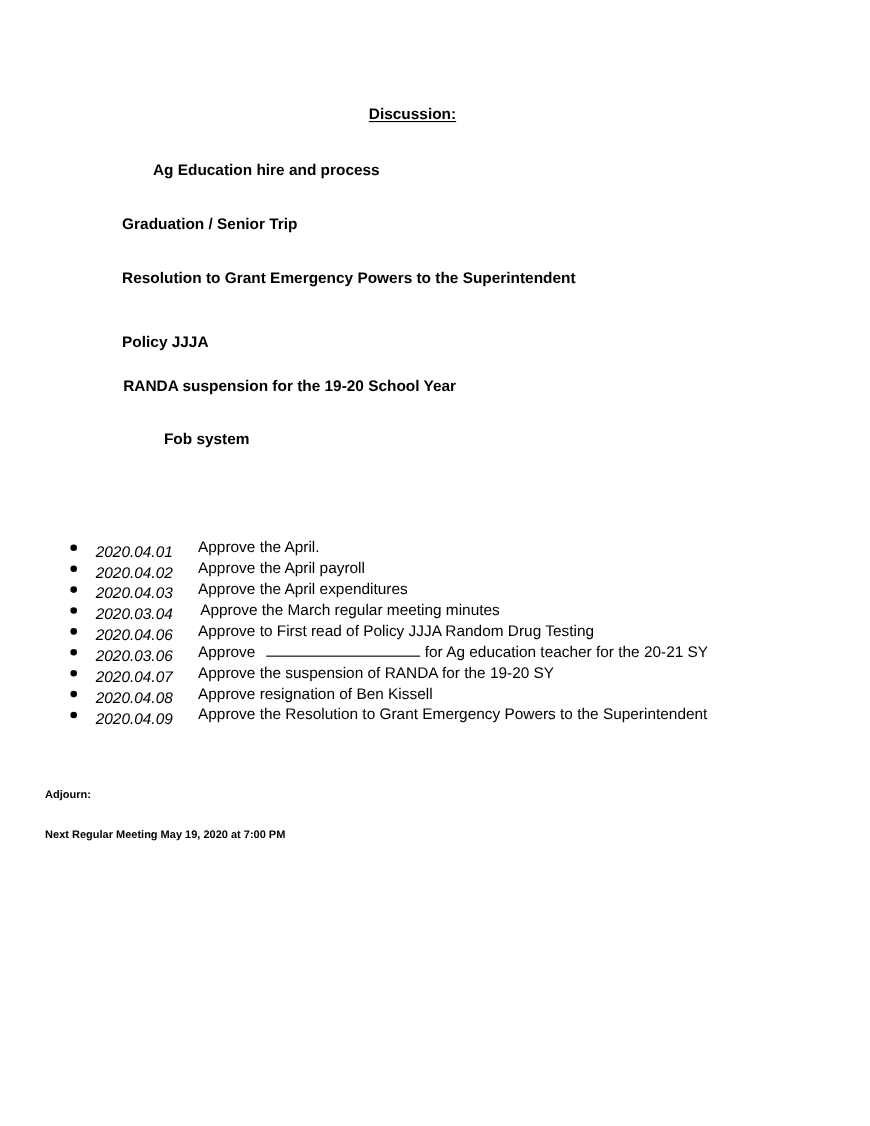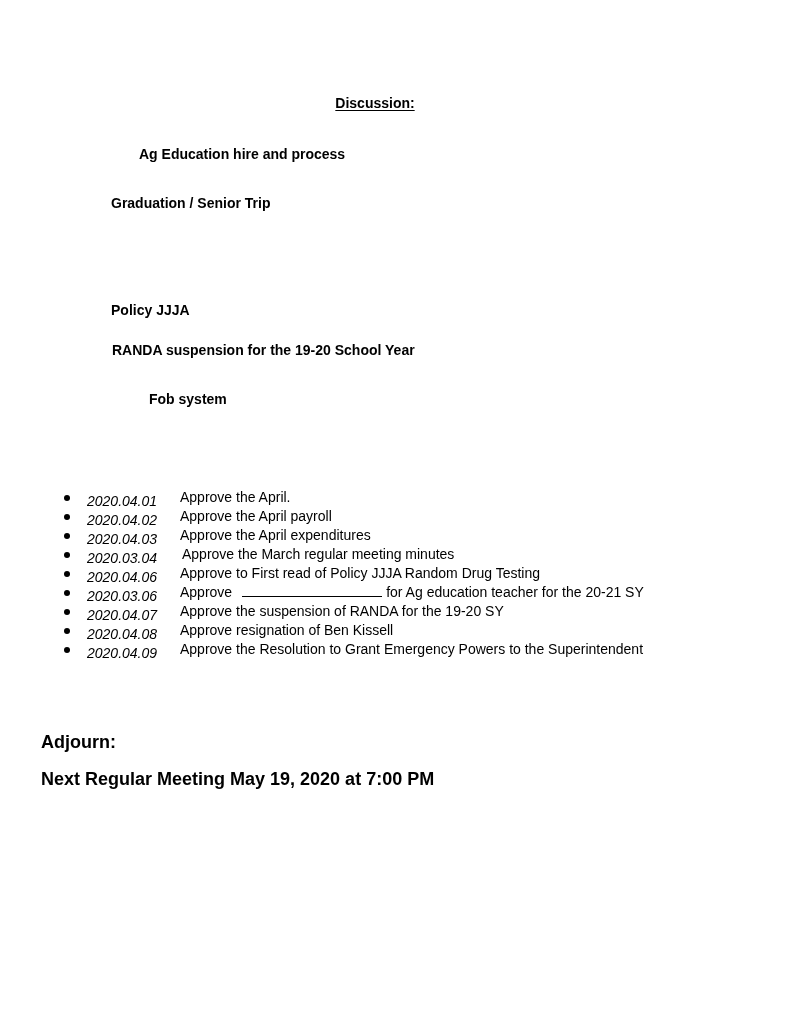--- a/index.html
+++ b/index.html
@@ -102,6 +102,7 @@
 
   <div class="discussion-item" style="top:146px;margin-left:28px;">Ag Education hire and process</div>
   <div class="discussion-item" style="top:195px;">Graduation / Senior Trip</div>
+  <div class="discussion-item" style="top:244px;">Resolution to Grant Emergency Powers to the Superintendent</div>
   <div class="discussion-item" style="top:293px;margin-top:9px;">Policy JJJA</div>
   <div class="discussion-item" style="top:342px; left:112px;">RANDA suspension for the 19-20 School Year</div>
   <div class="discussion-item" style="top:391px;padding-left:38px;">Fob system</div>

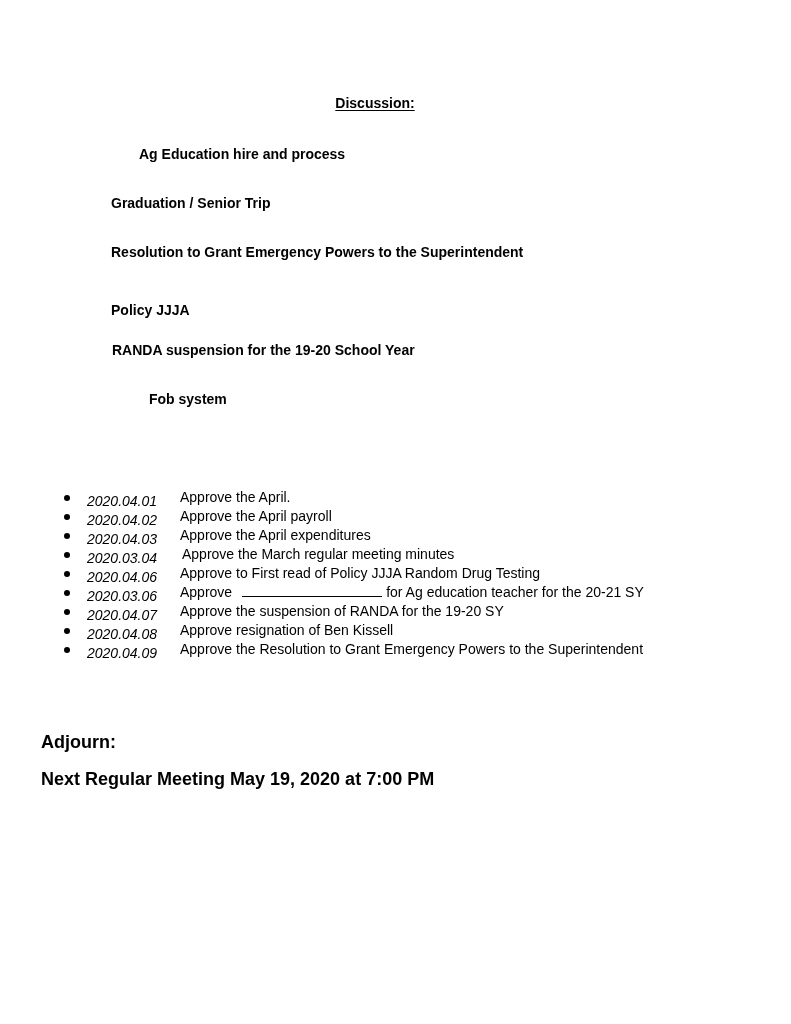--- a/index.html
+++ b/index.html
@@ -88,9 +88,8 @@
       position: absolute;
       left: 41px;
       font-weight: bold;
-      font-size: 18px;
+      font-size: 10px;
       white-space: nowrap;
-      margin-top: 15px;
     }
   </style>
 </head>

